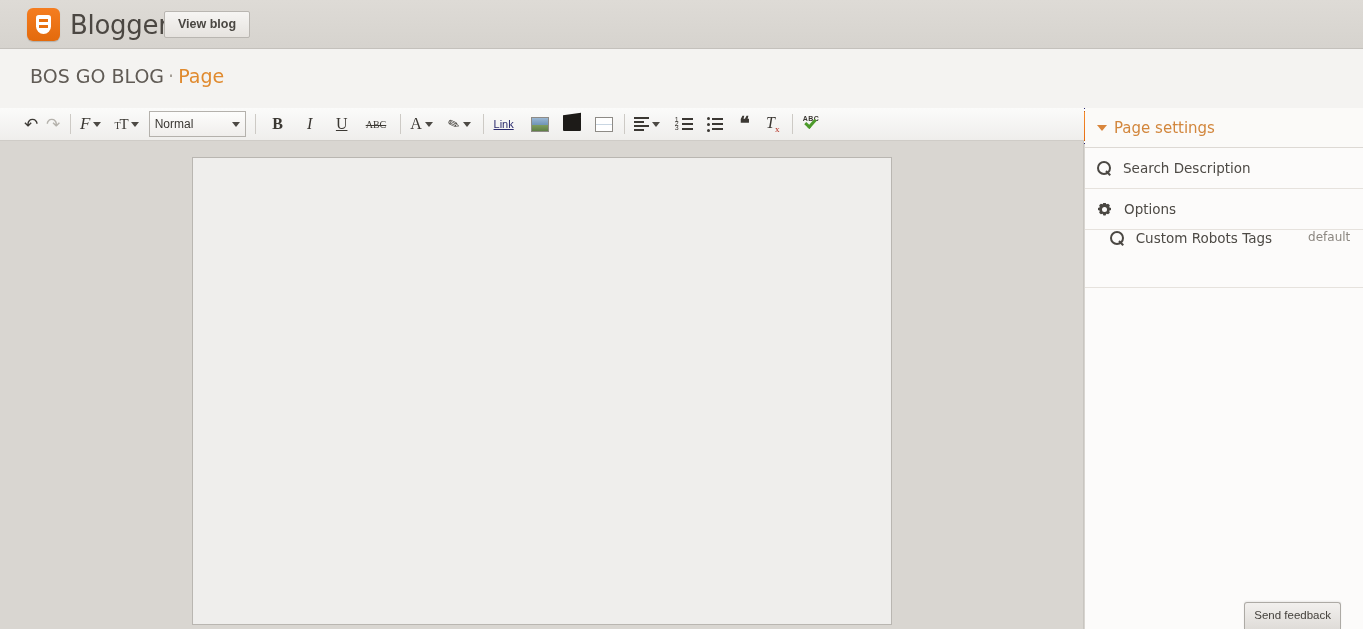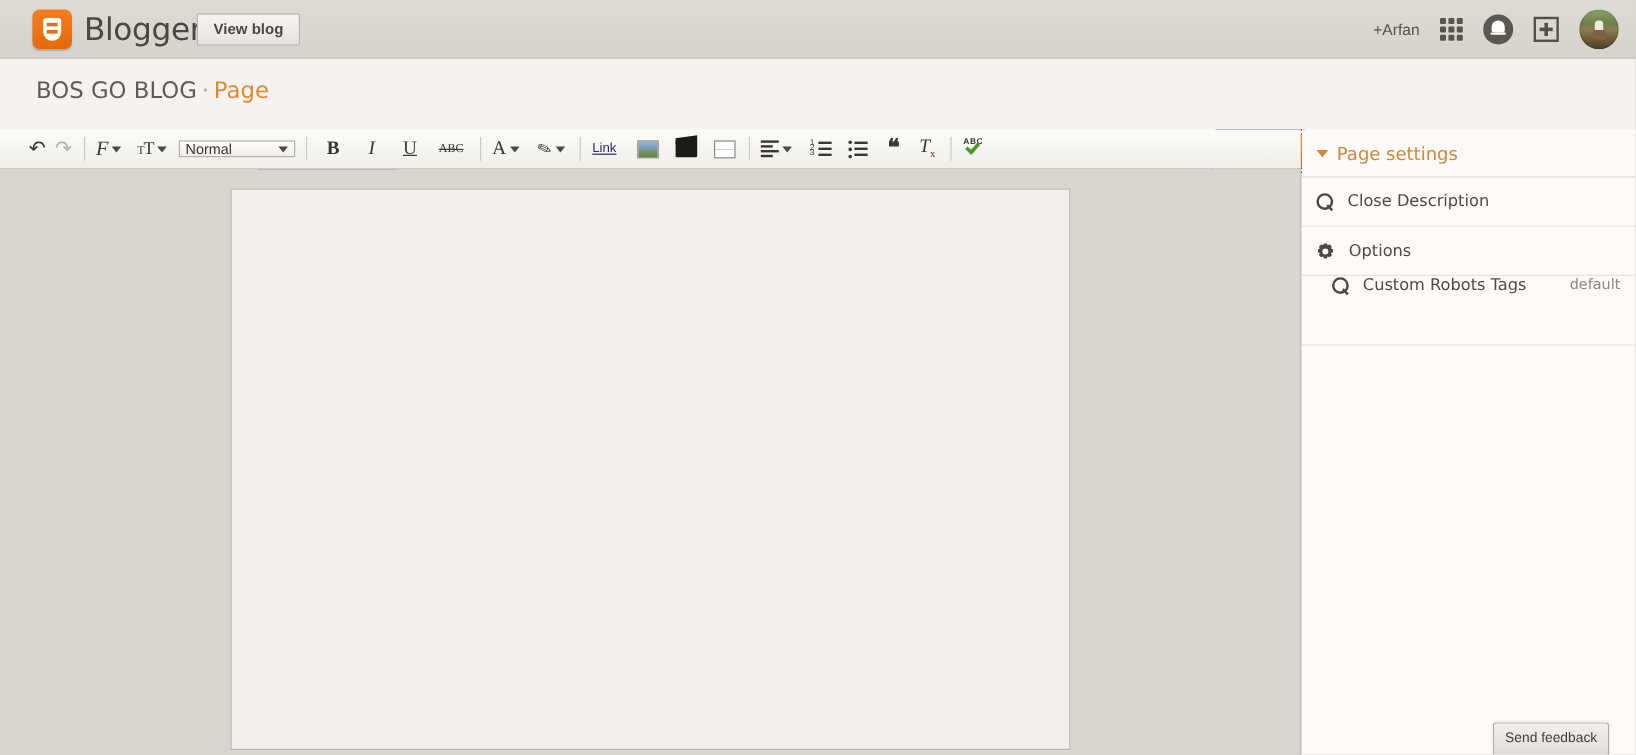--- a/index.html
+++ b/index.html
@@ -233,23 +233,6 @@
     </div>
     <div class="view-blog-btn">View blog</div>
 
-    <div class="topright">
-      <span class="gplus-name">+Arfan</span>
-      <span class="apps-grid">
-        <i></i>
-          <i></i>
-          <i></i>
-          <i></i>
-          <i></i>
-          <i></i>
-          <i></i>
-          <i></i>
-          <i></i>
-      </span>
-      <span class="bell-wrap"></span>
-      <span class="share-icon"></span>
-      <span class="avatar"></span>
-    </div>
   </div>
 
   <div class="titlerow">

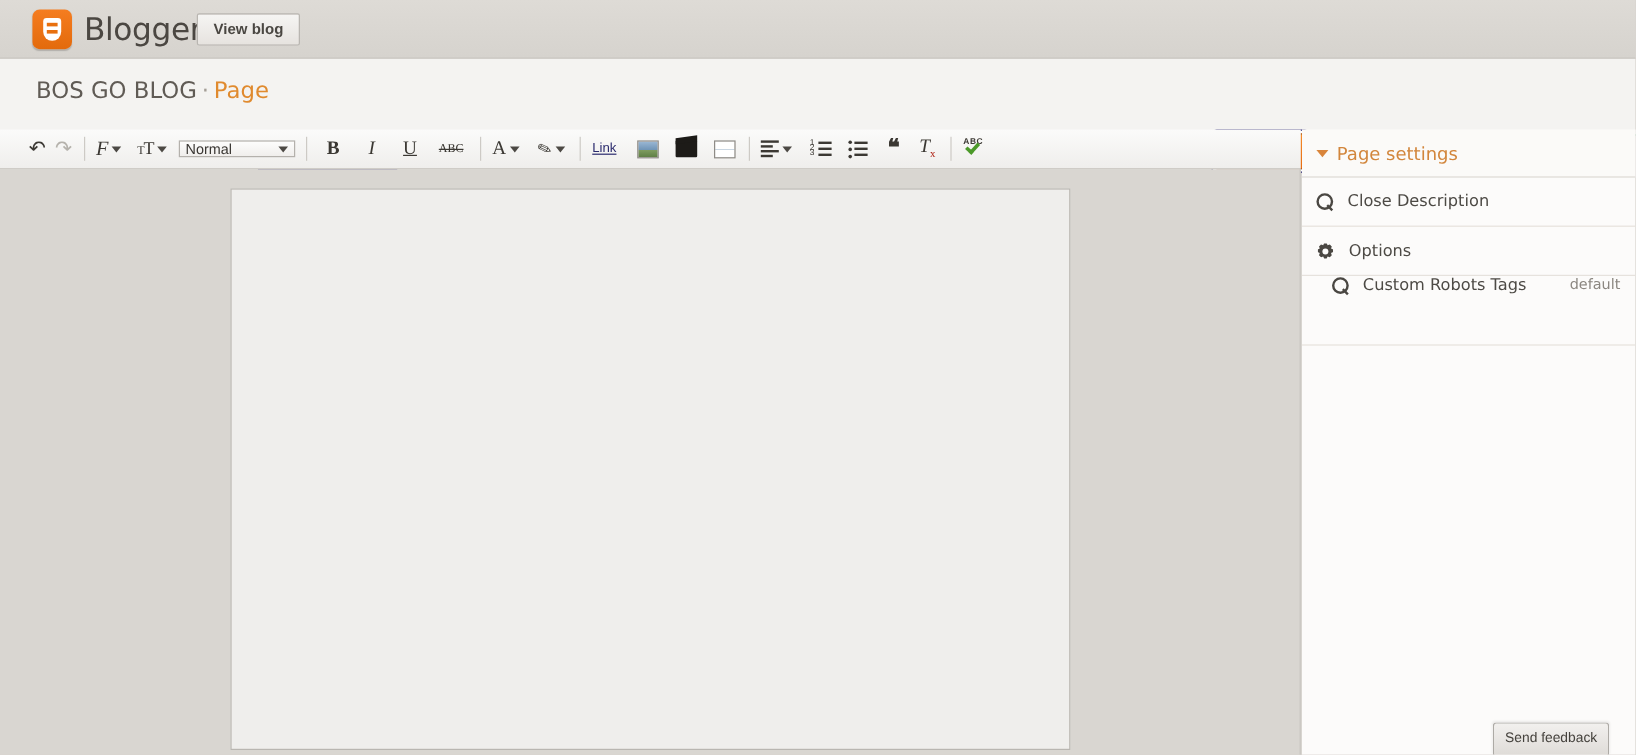--- a/index.html
+++ b/index.html
@@ -133,7 +133,7 @@
   }
   .caret { width: 0; height: 0; border-left: 4px solid transparent; border-right: 4px solid transparent; border-top: 5px solid #4c4944; margin-left: 3px; }
   .normal-select {
-    height: 14px; width: 97px; padding-left: 5px; font-size: 12px; color: #3a3733;
+    height: 26px; width: 97px; padding-left: 5px; font-size: 12px; color: #3a3733;
     background: linear-gradient(to bottom,#fdfdfc 0%,#f0eeec 100%);
     border: 1px solid #b4b1ac; display: flex; align-items: center; justify-content: space-between; cursor: pointer;
   }

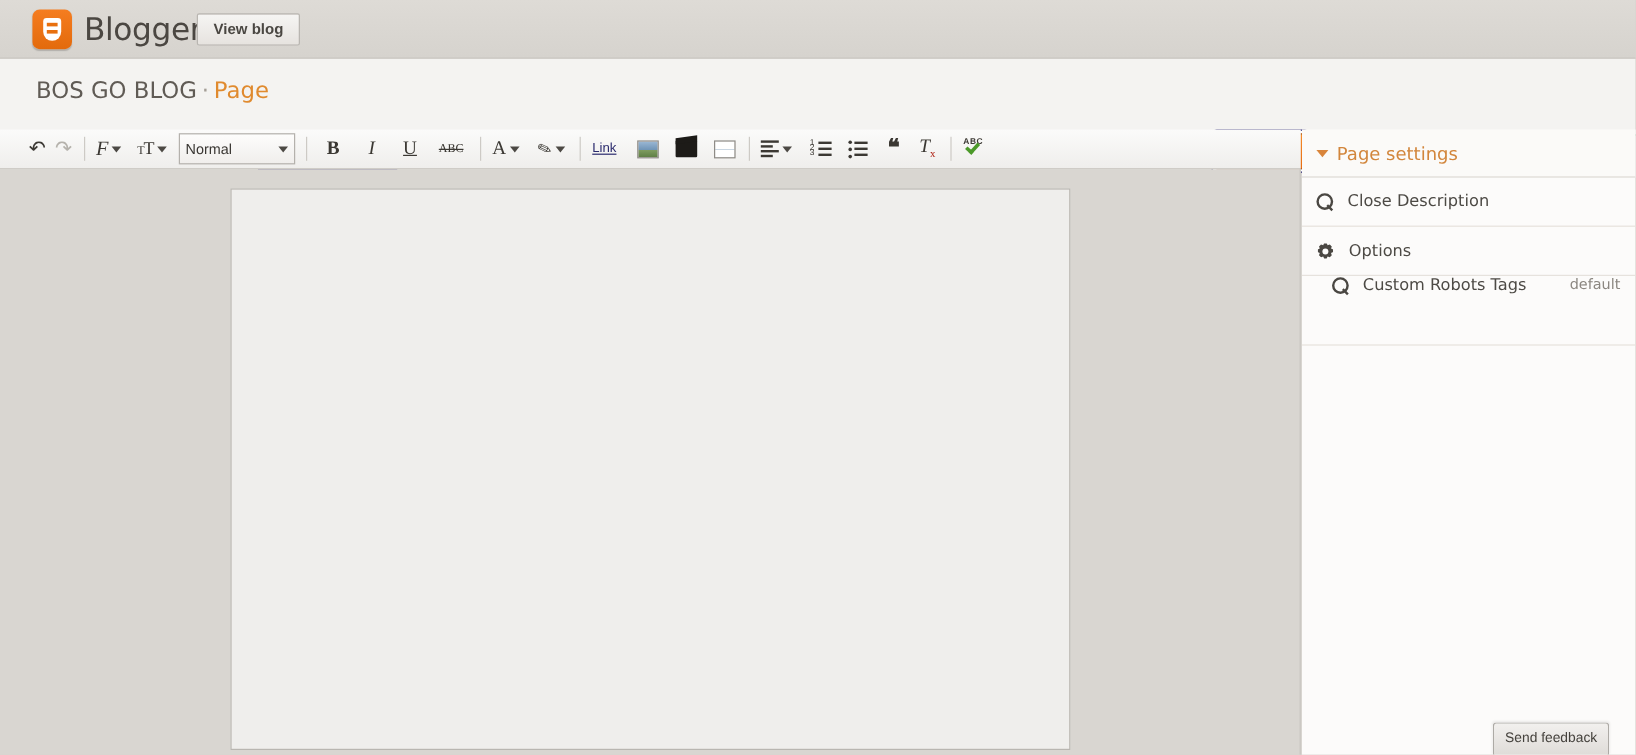--- a/index.html
+++ b/index.html
@@ -384,7 +384,7 @@
 
     <div class="side-item">
       <span class="mag-icon"></span>
-      <span>Close Description</span>
+      <span>Search Description</span>
     </div>
 
     <div class="side-item">

